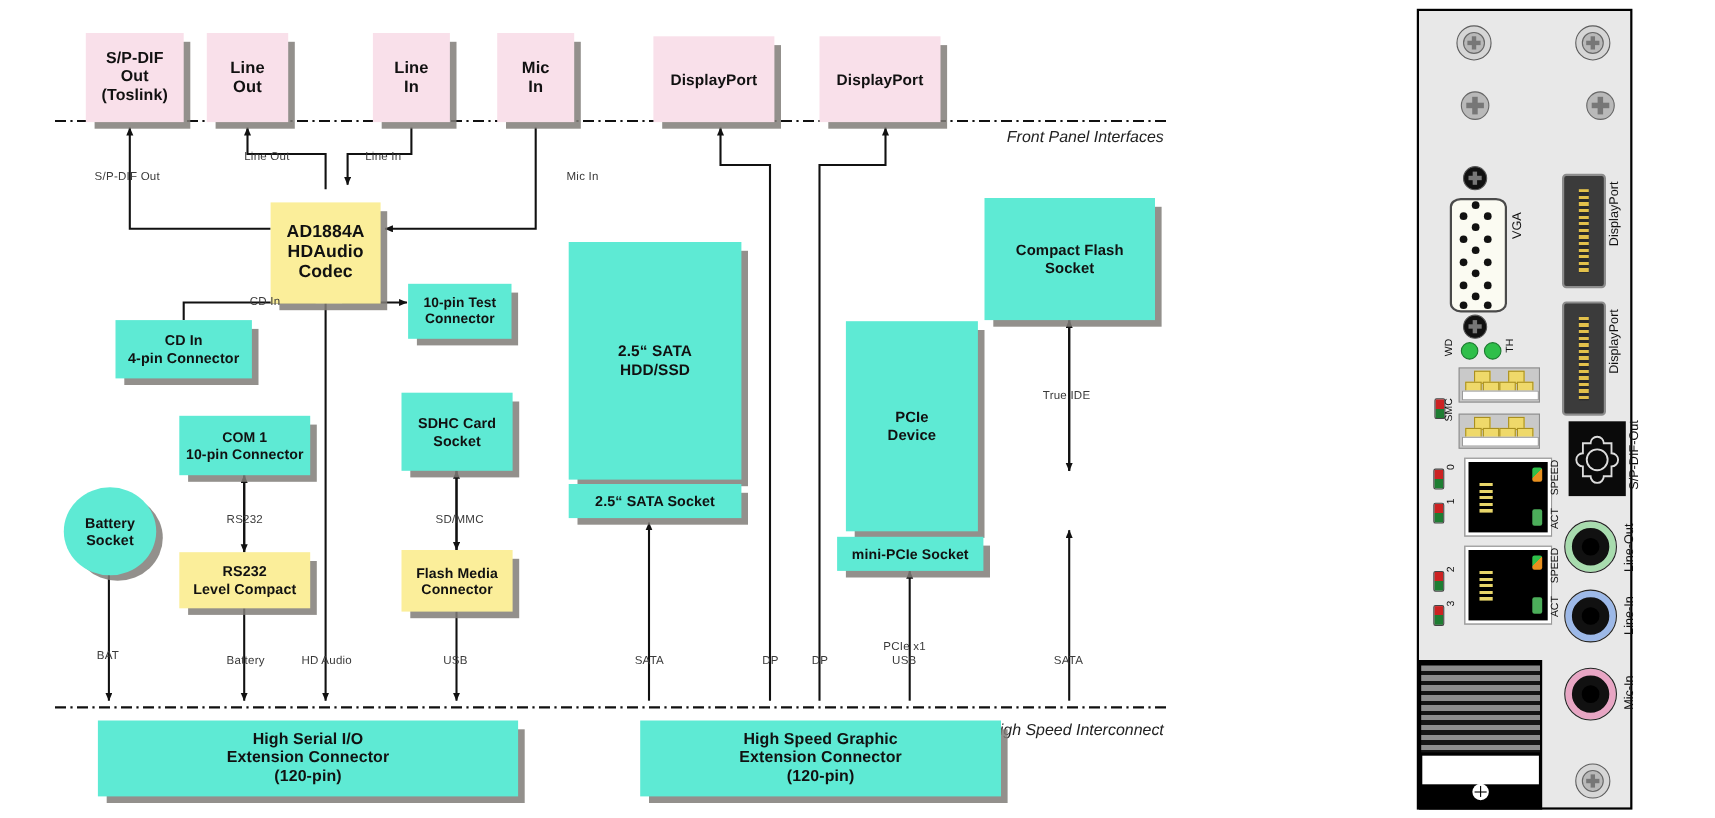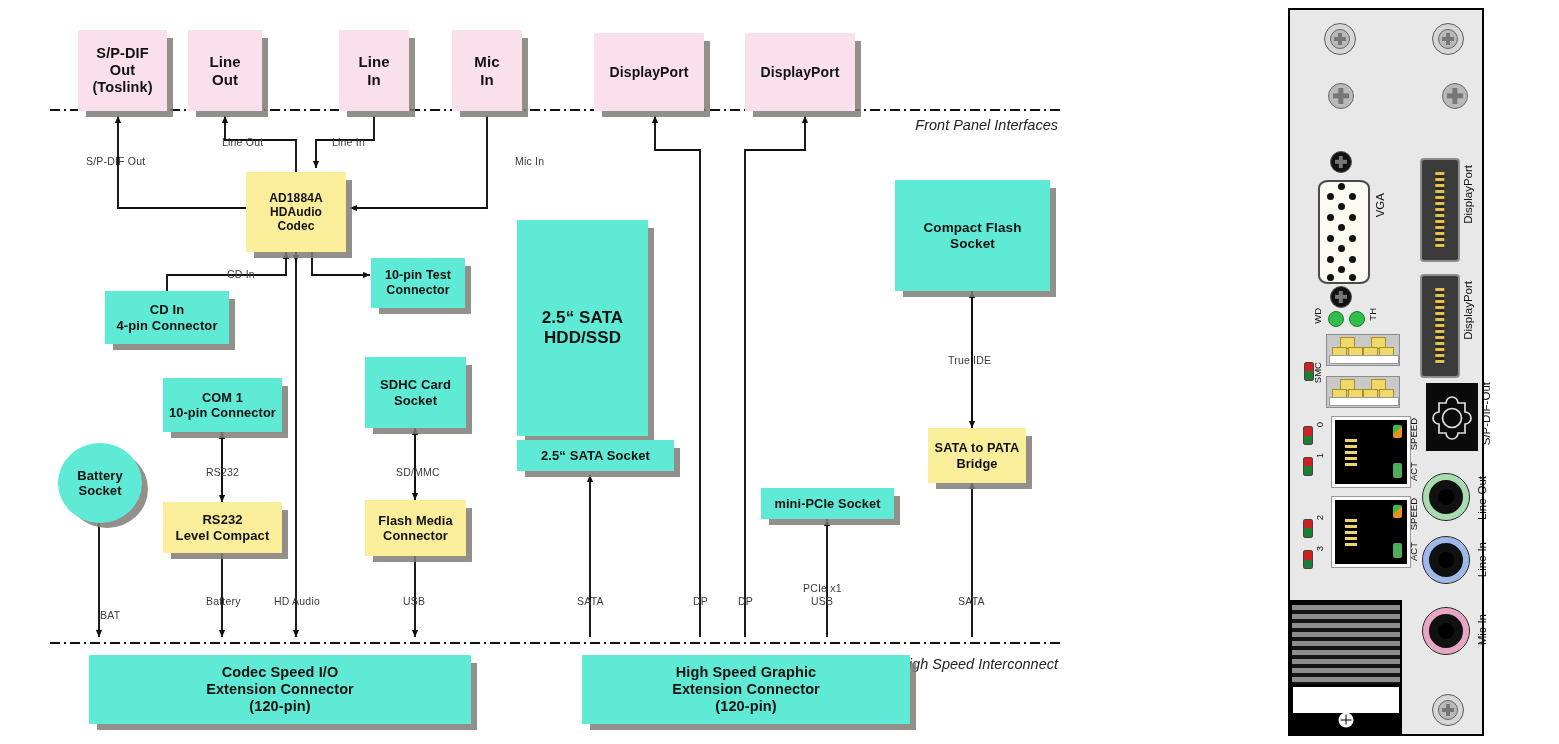--- a/index.html
+++ b/index.html
@@ -171,7 +171,7 @@
     <span>DisplayPort</span>
   </div>
 
-  <div class="blk yellow" style="left:246px;top:172px;width:100px;height:80px;font-size:12px;">
+  <div class="blk yellow" style="left:246px;top:184px;width:100px;height:92px;font-size:16px;">
     <div>
       <span>AD1884A</span>
       <span>HDAudio</span>

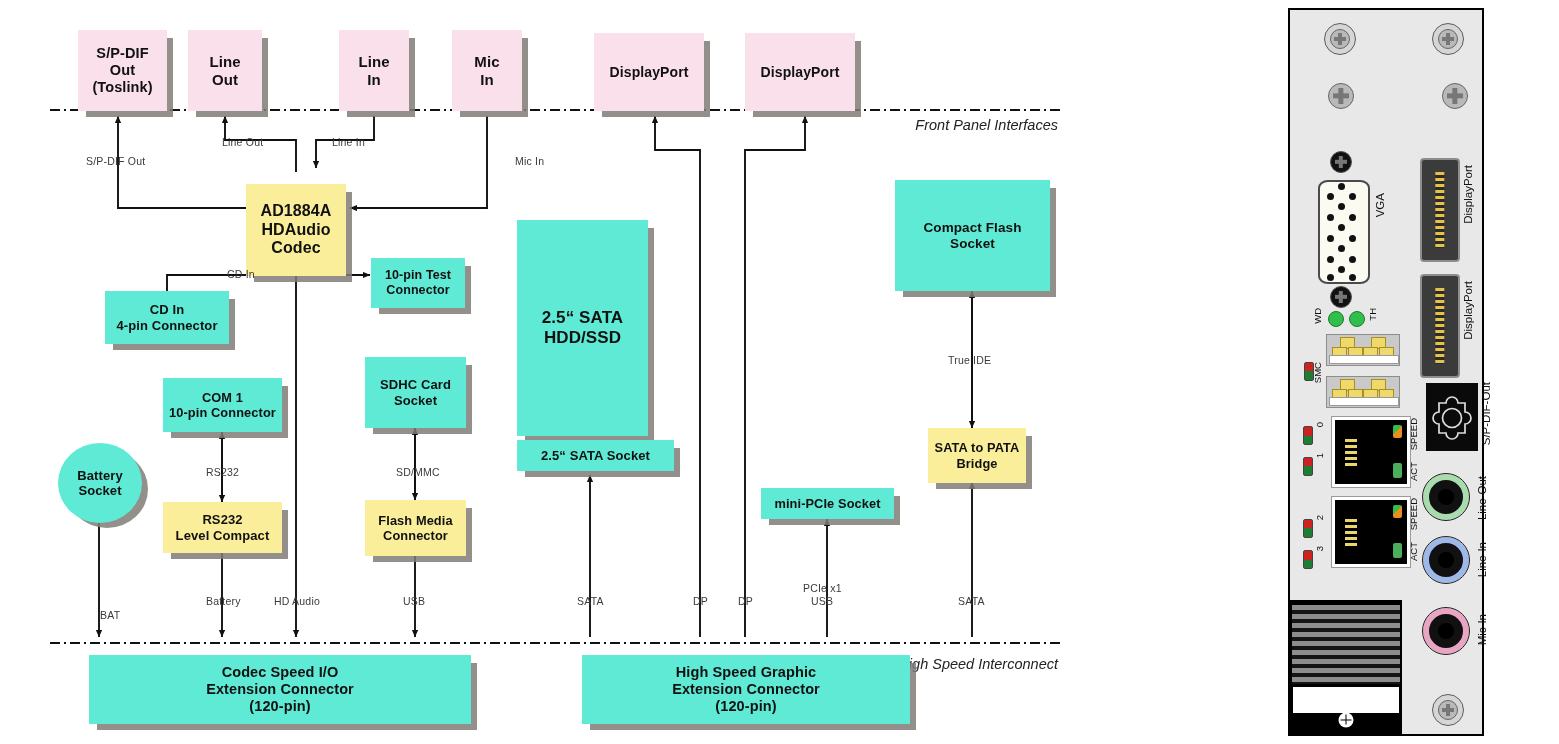--- a/index.html
+++ b/index.html
@@ -228,7 +228,7 @@
     </div>
   </div>
 
-  <div class="blk peach" style="left:517px;top:220px;width:131px;height:216px;font-size:17px;">
+  <div class="blk peach" style="left:517px;top:220px;width:157px;height:216px;font-size:14px;">
     <div>
       <span>2.5“ SATA</span>
       <span>HDD/SSD</span>

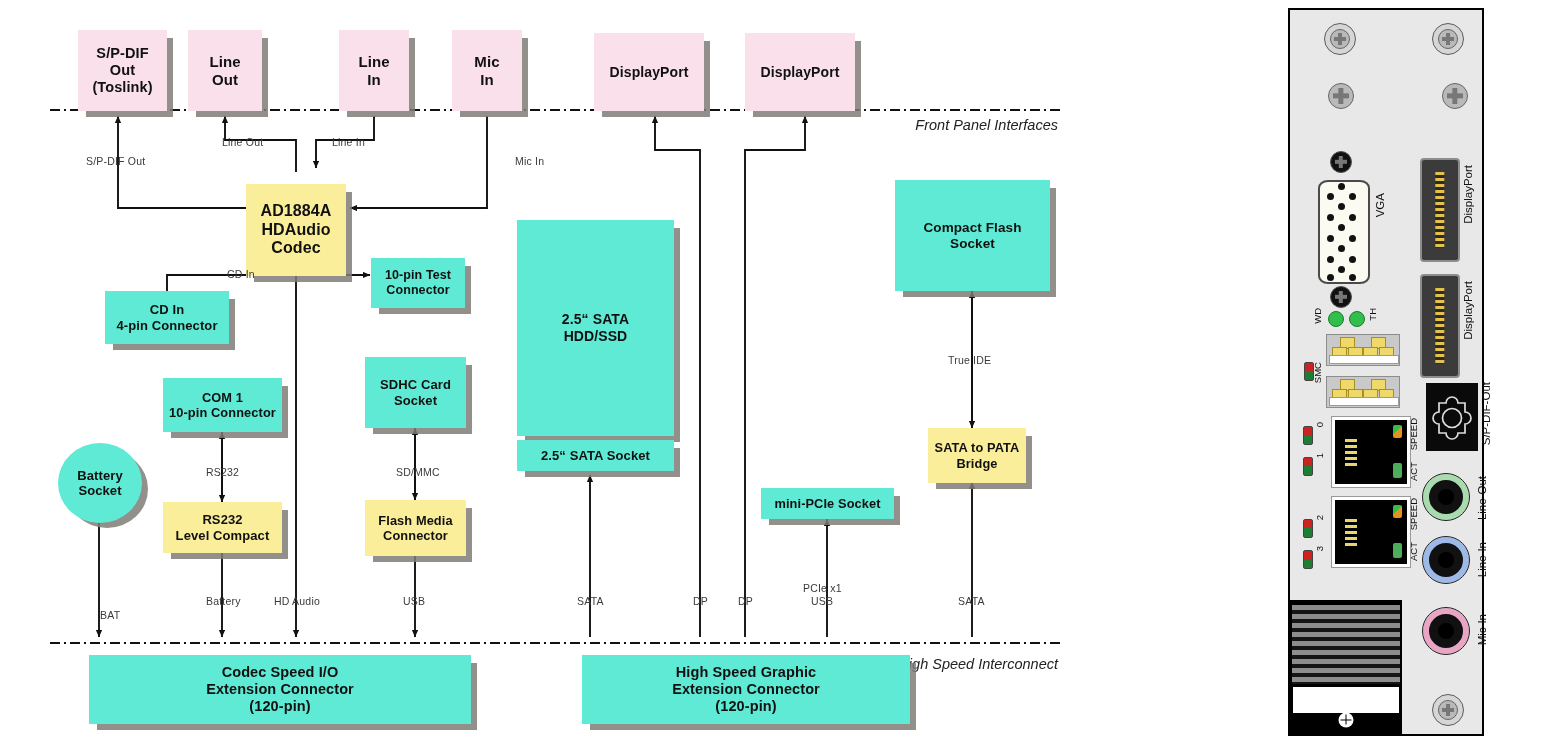--- a/index.html
+++ b/index.html
@@ -238,6 +238,12 @@
     <span>2.5“ SATA Socket</span>
   </div>
 
+  <div class="blk peach" style="left:769px;top:292px;width:120px;height:191px;font-size:13.5px;">
+    <div>
+      <span>PCIe</span>
+      <span>Device</span>
+    </div>
+  </div>
   <div class="blk peach" style="left:761px;top:488px;width:133px;height:31px;font-size:12.8px;">
     <span>mini-PCIe Socket</span>
   </div>

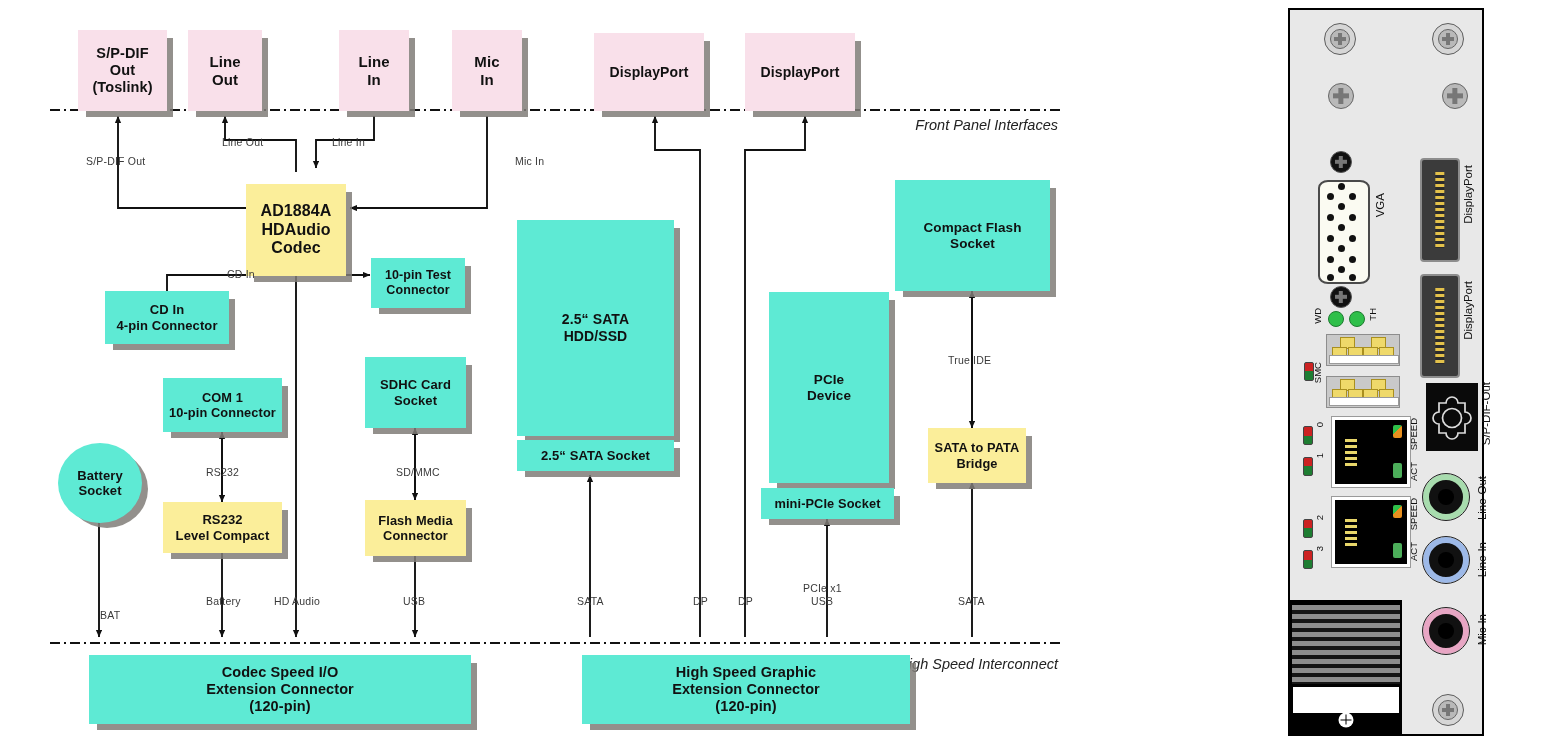--- a/index.html
+++ b/index.html
@@ -255,12 +255,6 @@
     </div>
   </div>
 
-  <div class="blk yellow" style="left:928px;top:428px;width:98px;height:55px;font-size:12.8px;">
-    <div>
-      <span>SATA to PATA</span>
-      <span>Bridge</span>
-    </div>
-  </div>
 
   <div class="blk peach" style="left:89px;top:655px;width:382px;height:69px;font-size:14.5px;">
     <div>

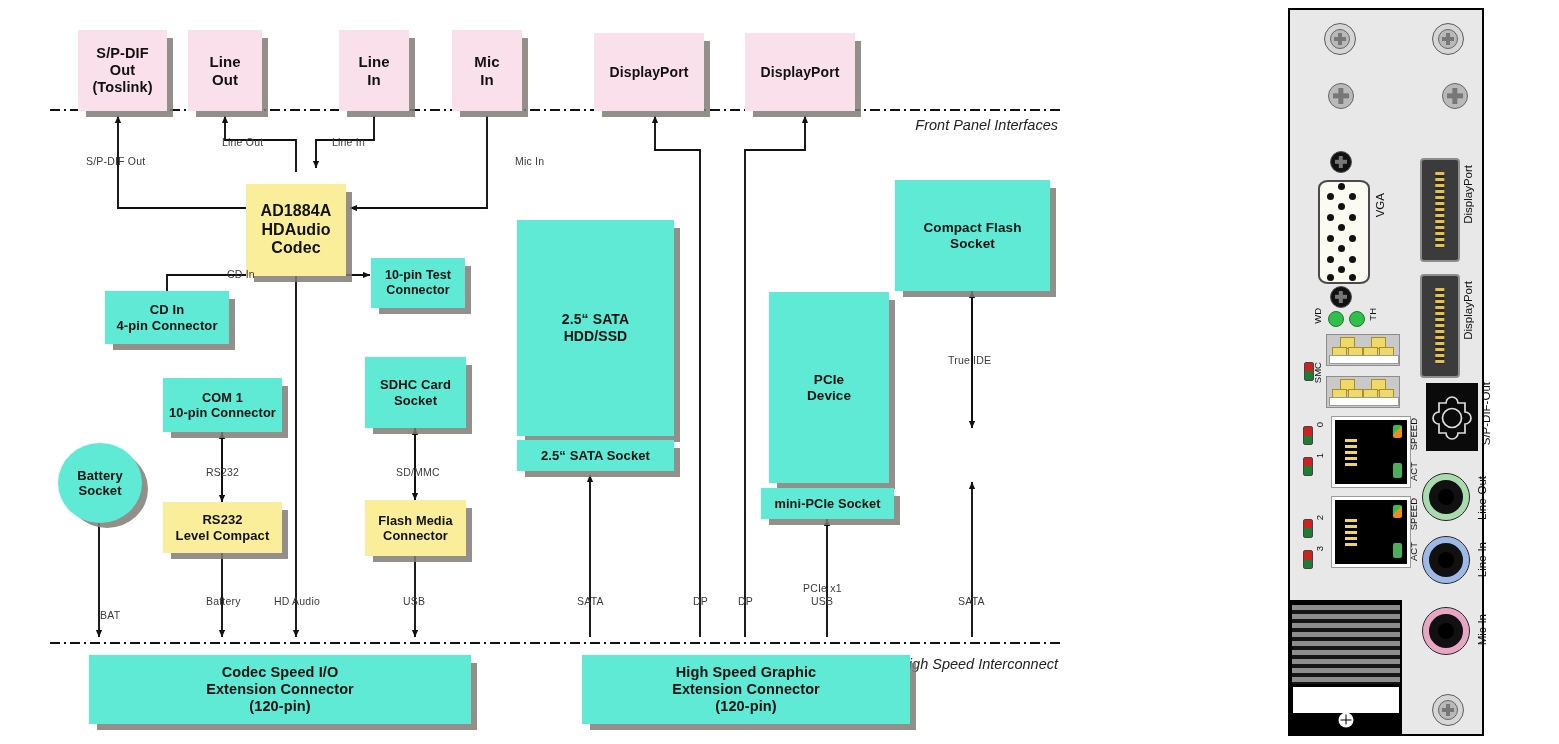--- a/index.html
+++ b/index.html
@@ -281,7 +281,7 @@
   <div class="wlab" style="left:396px;top:466px;">SD/MMC</div>
   <div class="wlab" style="left:948px;top:354px;text-align:center;">True IDE</div>
 
-  <div class="wlab" style="left:88px;top:609px;margin-left:12px;">BAT</div>
+  <div class="wlab" style="left:88px;top:590px;">BAT</div>
   <div class="wlab" style="left:206px;top:595px;">Battery</div>
   <div class="wlab" style="left:274px;top:595px;">HD Audio</div>
   <div class="wlab" style="left:403px;top:595px;">USB</div>

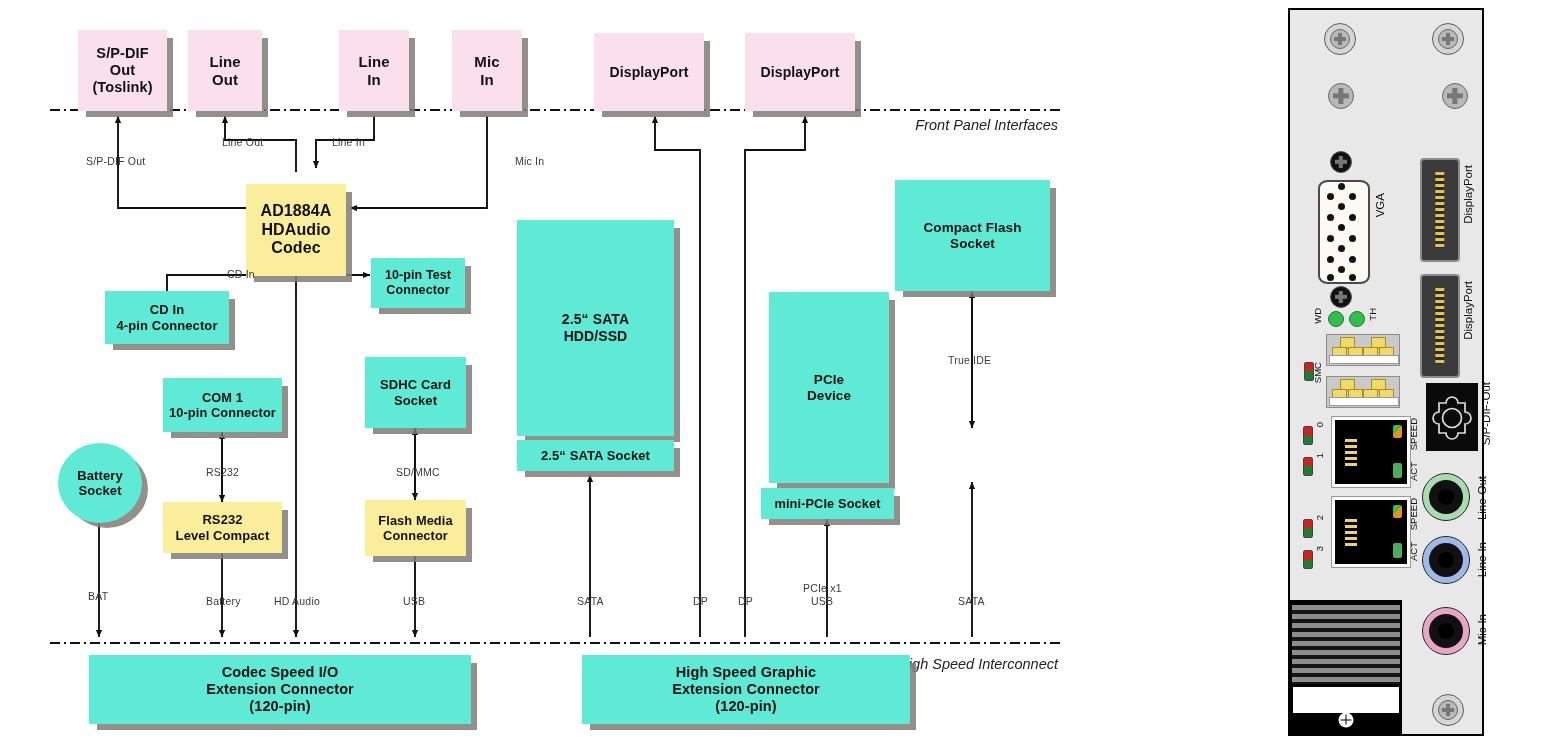--- a/index.html
+++ b/index.html
@@ -258,7 +258,7 @@
 
   <div class="blk peach" style="left:89px;top:655px;width:382px;height:69px;font-size:14.5px;">
     <div>
-      <span>Codec Speed I/O</span>
+      <span>High Serial I/O</span>
       <span>Extension Connector</span>
       <span>(120-pin)</span>
     </div>

